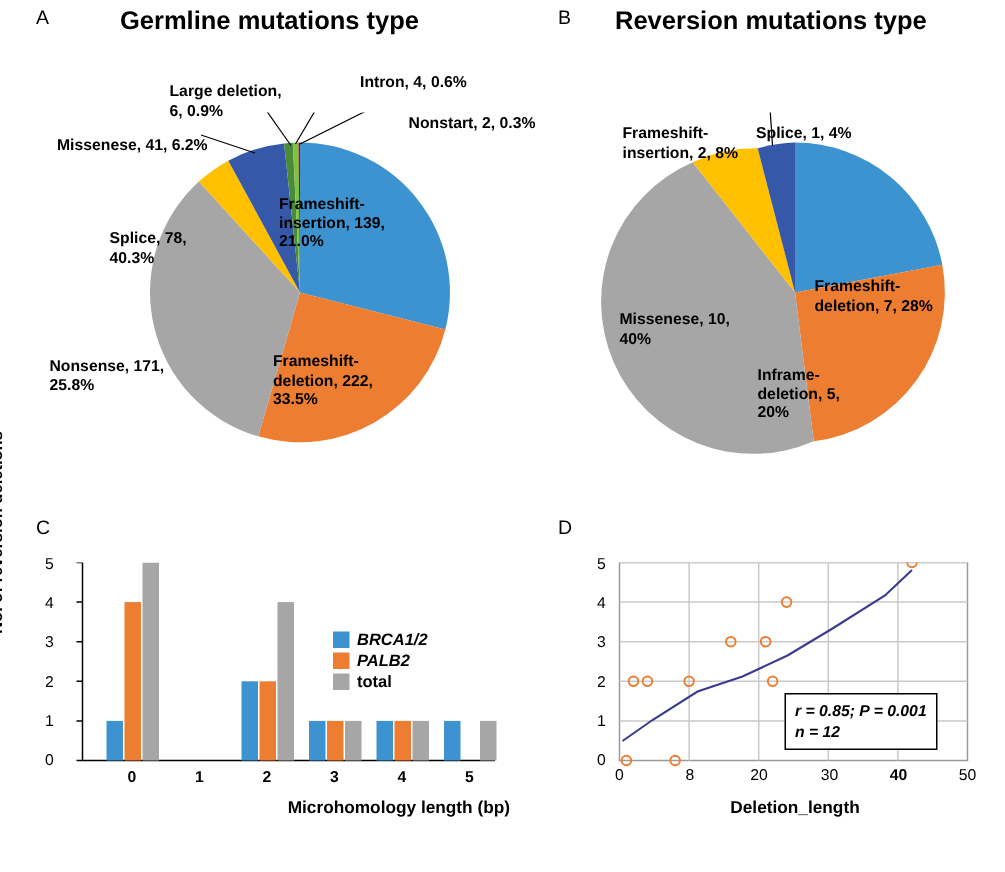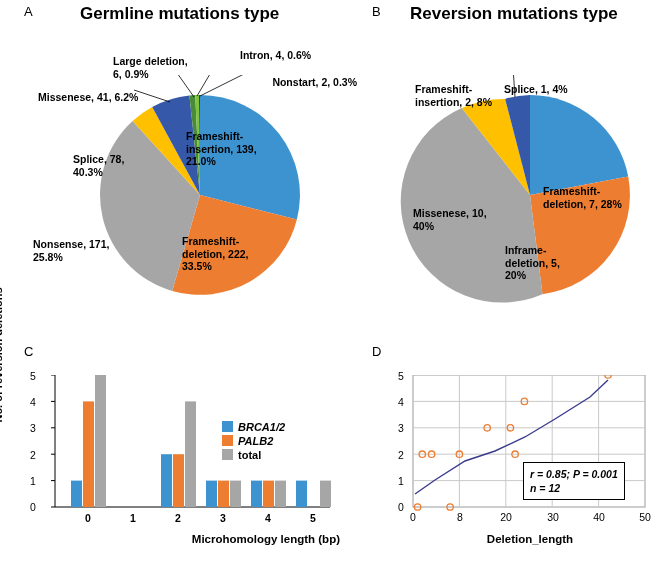--- a/index.html
+++ b/index.html
@@ -198,7 +198,7 @@
 <div class="tick" style="left:452px;top:511px;width:16px;text-align:center;">8</div>
 <div class="tick" style="left:498px;top:511px;width:16px;text-align:center;">20</div>
 <div class="tick" style="left:545px;top:511px;width:16px;text-align:center;">30</div>
-<div class="tick" style="left:591px;top:511px;width:16px;text-align:center;">40</div>
+<div class="tick" style="left:591px;top:511px;width:16px;text-align:center;font-weight:bold;">40</div>
 <div class="tick" style="left:637px;top:511px;width:16px;text-align:center;">50</div>
 
 <div class="axis-title" style="left:430px;top:533px;width:200px;text-align:center;">Deletion_length</div>

